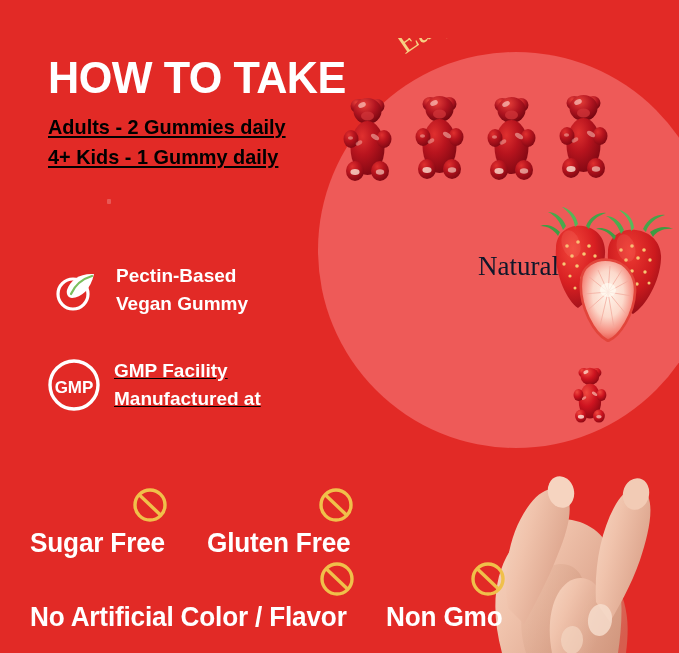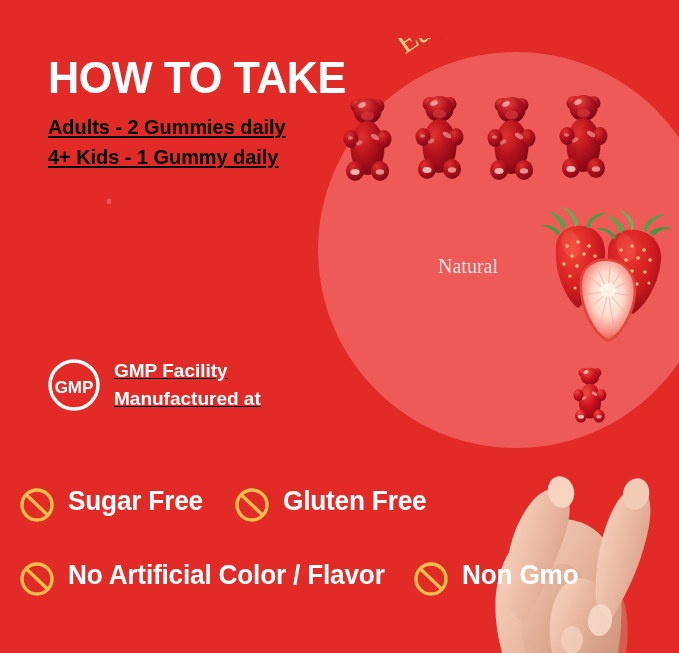--- a/index.html
+++ b/index.html
@@ -392,6 +392,19 @@
   </div>
   <div class="speck"></div>
 
+  <div class="feature feature-1">
+    <div class="feat-icon">
+      <svg width="52" height="52" viewBox="0 0 52 52">
+        <circle cx="23" cy="30" r="15" fill="none" stroke="#FFFFFF" stroke-width="3.2"></circle>
+        <path d="M44 10 C30 9 20 16 17 26 C16 30 18 34 22 34 C31 34 41 25 44 10 Z" fill="#FFFFFF"></path>
+        <path d="M42 12 C32 15 25 21 21 30" fill="none" stroke="#7BBF5E" stroke-width="2.2" stroke-linecap="round"></path>
+      </svg>
+    </div>
+    <div class="feat-text">
+      <div>Pectin-Based</div>
+      <div>Vegan Gummy</div>
+    </div>
+  </div>
 
   <div class="feature feature-2">
     <div class="feat-icon">

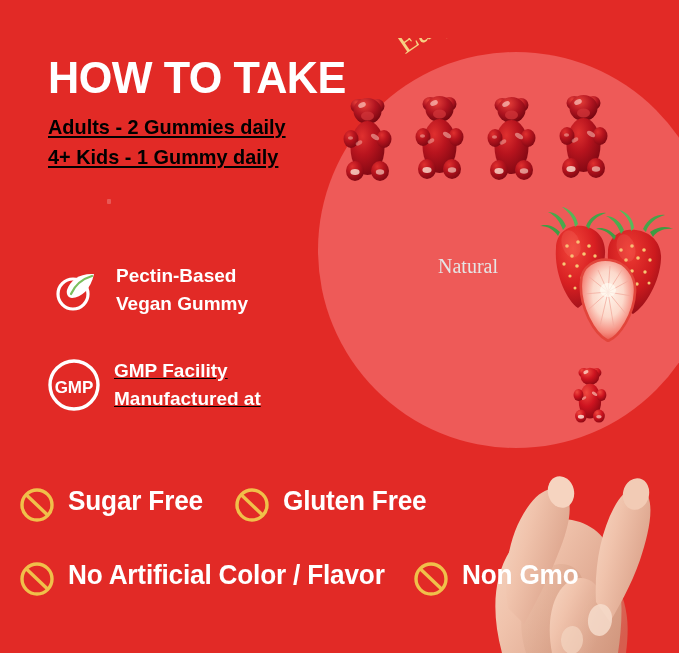--- a/index.html
+++ b/index.html
@@ -137,11 +137,11 @@
     left: 377px;
     top: 249px;
     width: 182px;
-    text-align: center;
+    text-align: right;
     font-family: "Liberation Serif", serif;
-    font-size: 20px;
+    font-size: 27px;
     line-height: 35px;
-    color: #e5e5e5;
+    color: #0f172a;
   }
 
   

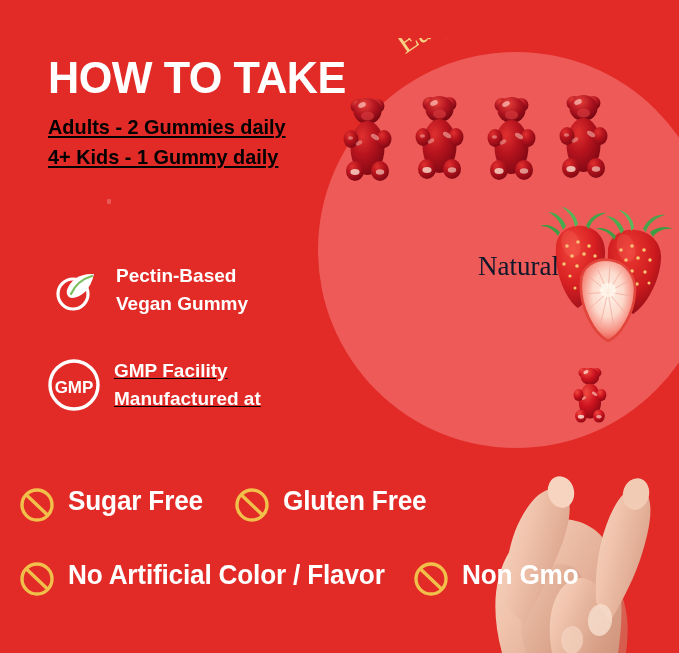--- a/index.html
+++ b/index.html
@@ -102,8 +102,9 @@
 
   .badge {
     display: flex;
-    align-items: flex-start;
+    align-items: flex-end;
     margin-right: 18px;
+    flex-direction: column;
   }
   .badge-label {
     margin-left: 12px;

